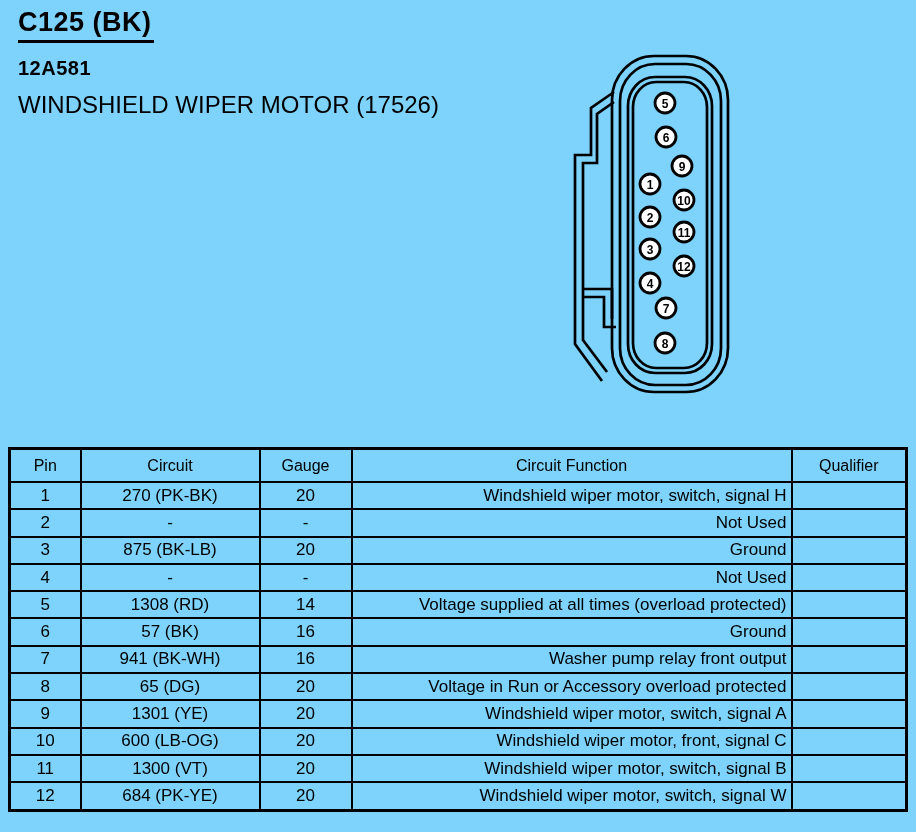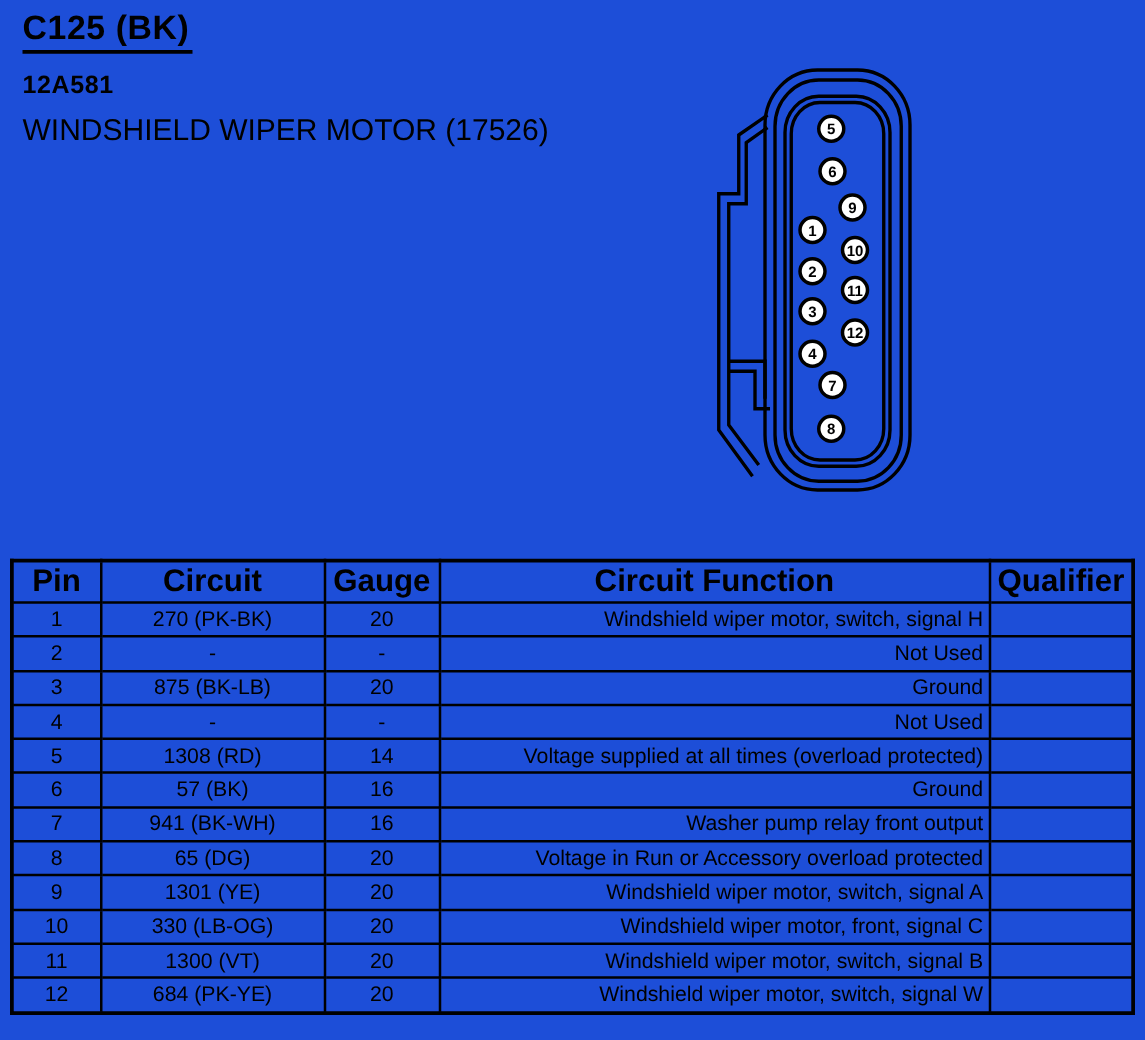--- a/index.html
+++ b/index.html
@@ -7,7 +7,7 @@
     position: relative;
     width: 916px;
     height: 832px;
-    background: #1d4ed8;
+    background: #7dd3fc;
     color: #000000;
     font-family: "Liberation Sans", sans-serif;
     overflow: hidden;

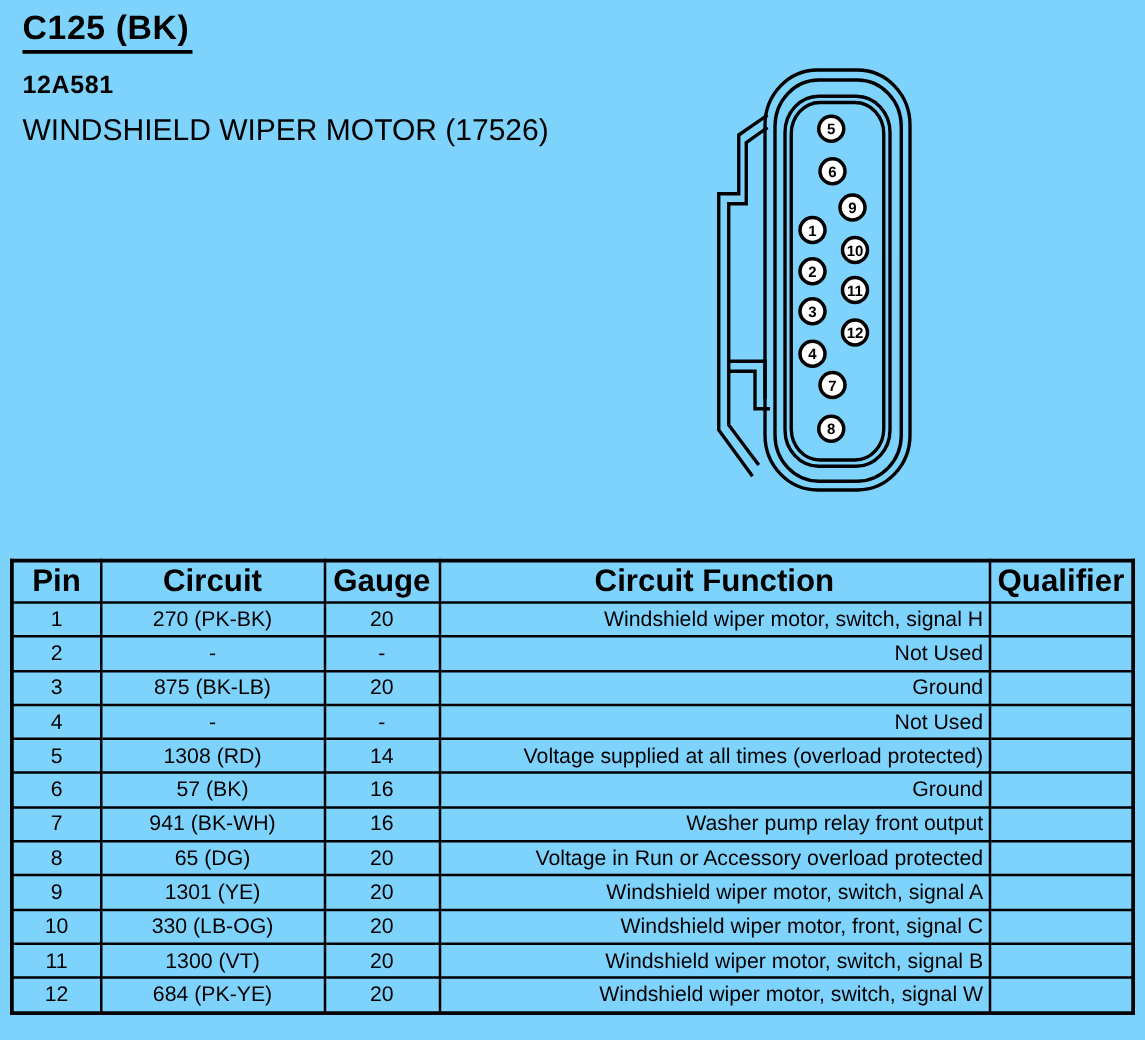--- a/index.html
+++ b/index.html
@@ -78,8 +78,8 @@
     white-space: nowrap;
   }
   table.pin-table th {
-    font-size: 25px;
-    font-weight: bold;
+    font-size: 16px;
+    font-weight: normal;
     height: 31px;
     text-align: center;
     padding: 0 2px;

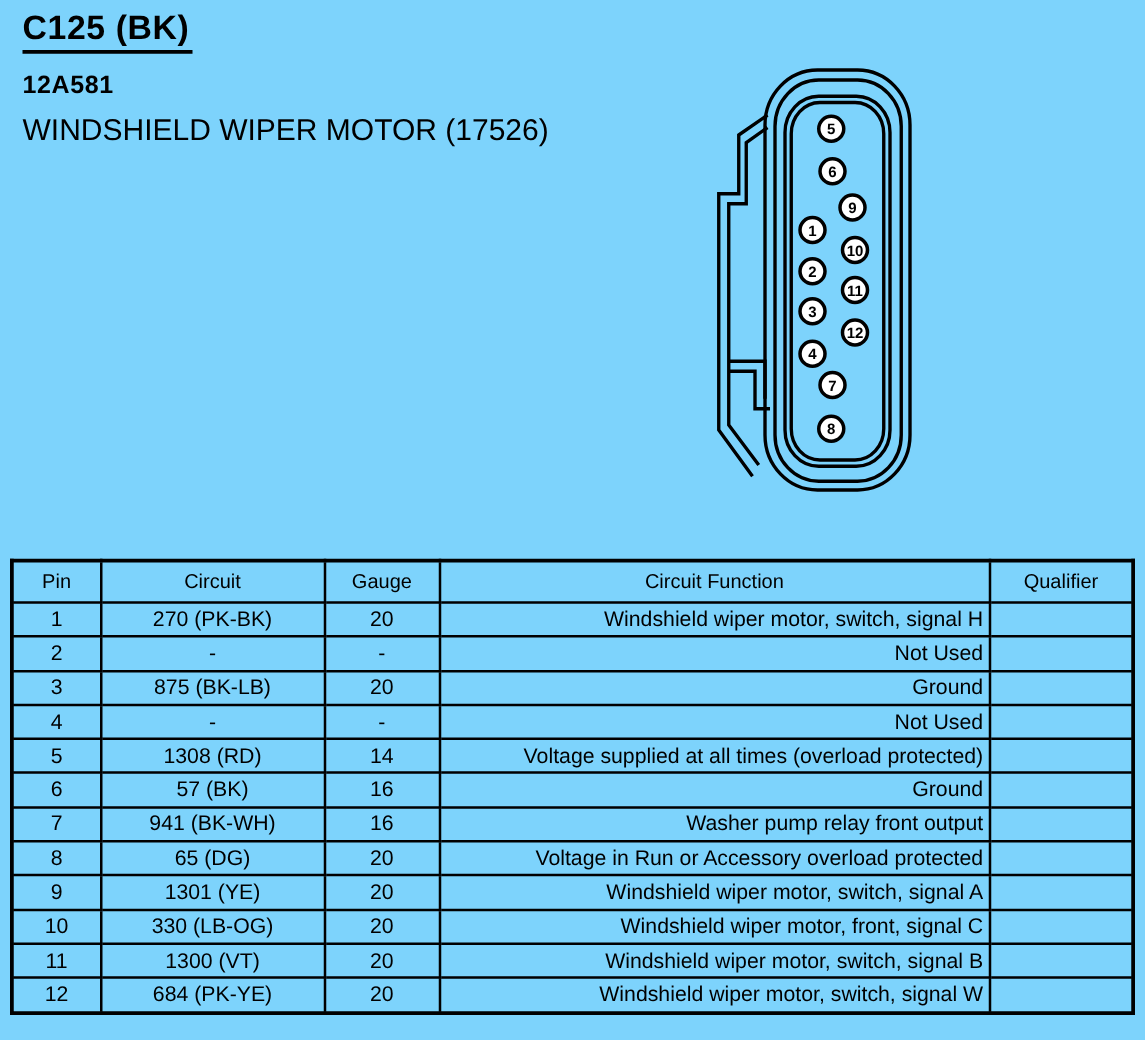--- a/index.html
+++ b/index.html
@@ -249,7 +249,7 @@
         </tr>
         <tr>
           <td class="center">10</td>
-          <td class="center">330 (LB-OG)</td>
+          <td class="center">600 (LB-OG)</td>
           <td class="center">20</td>
           <td class="left">Windshield wiper motor, front, signal C</td>
           <td class="center"></td>

